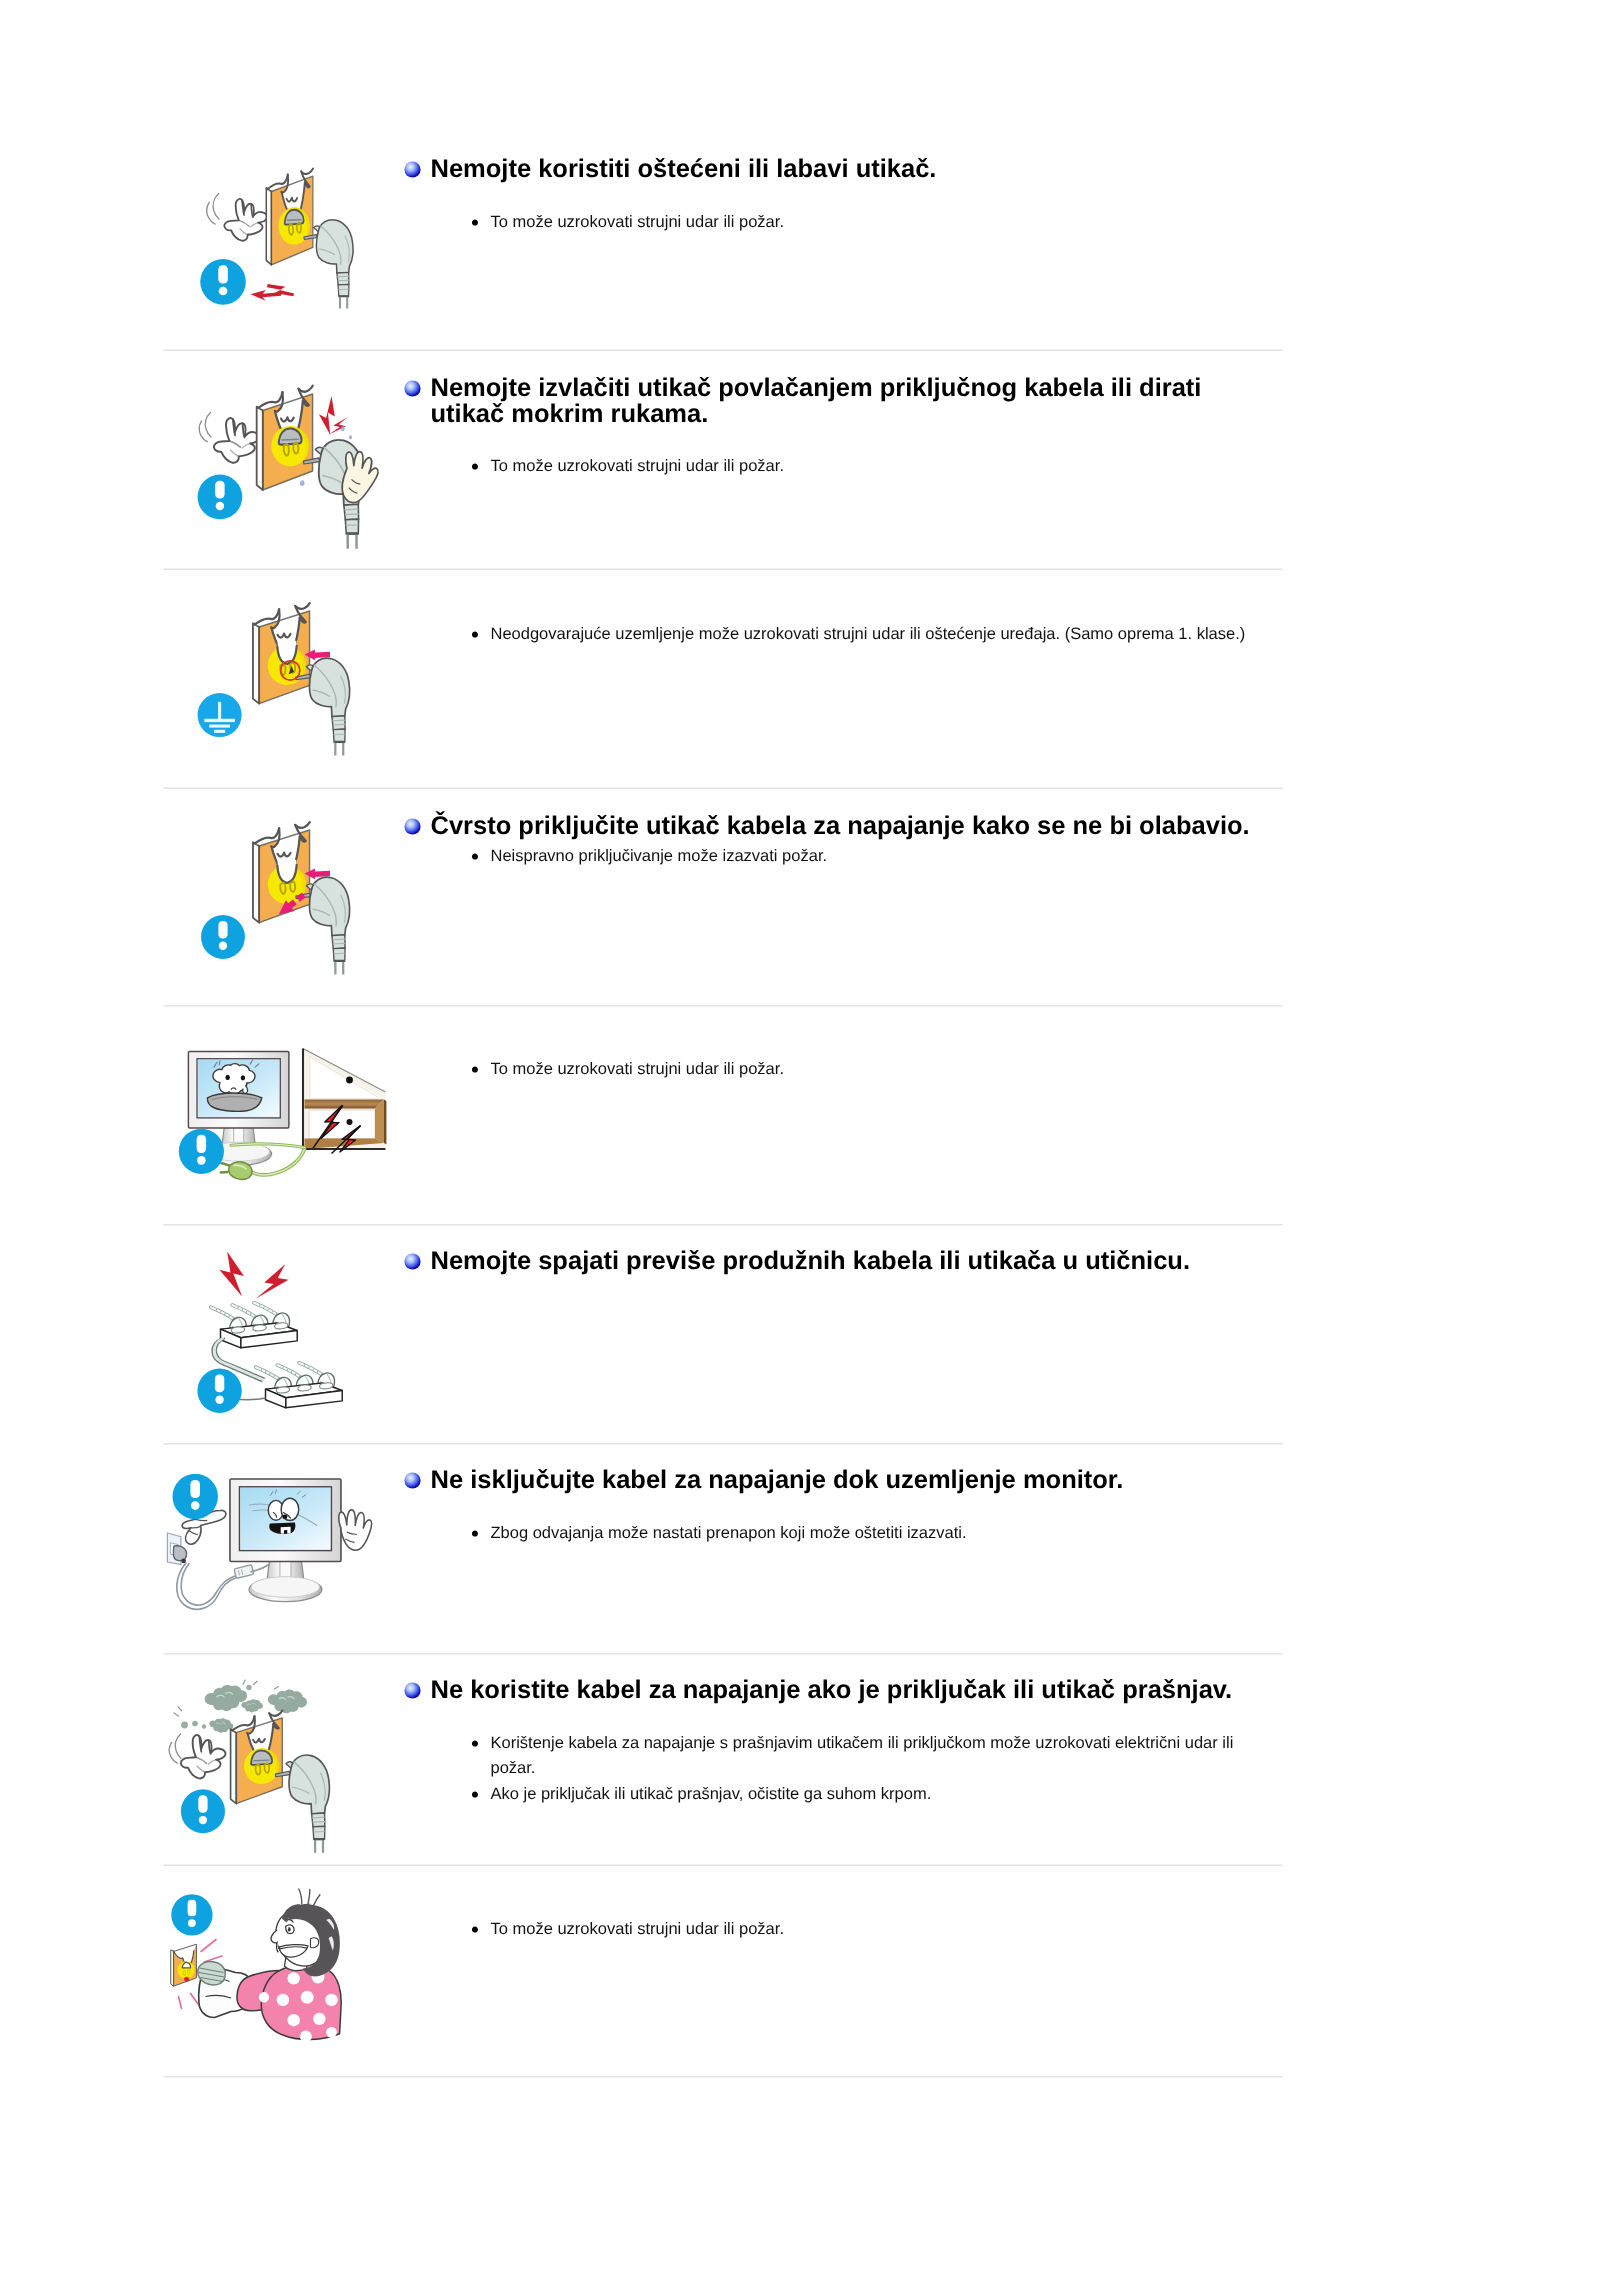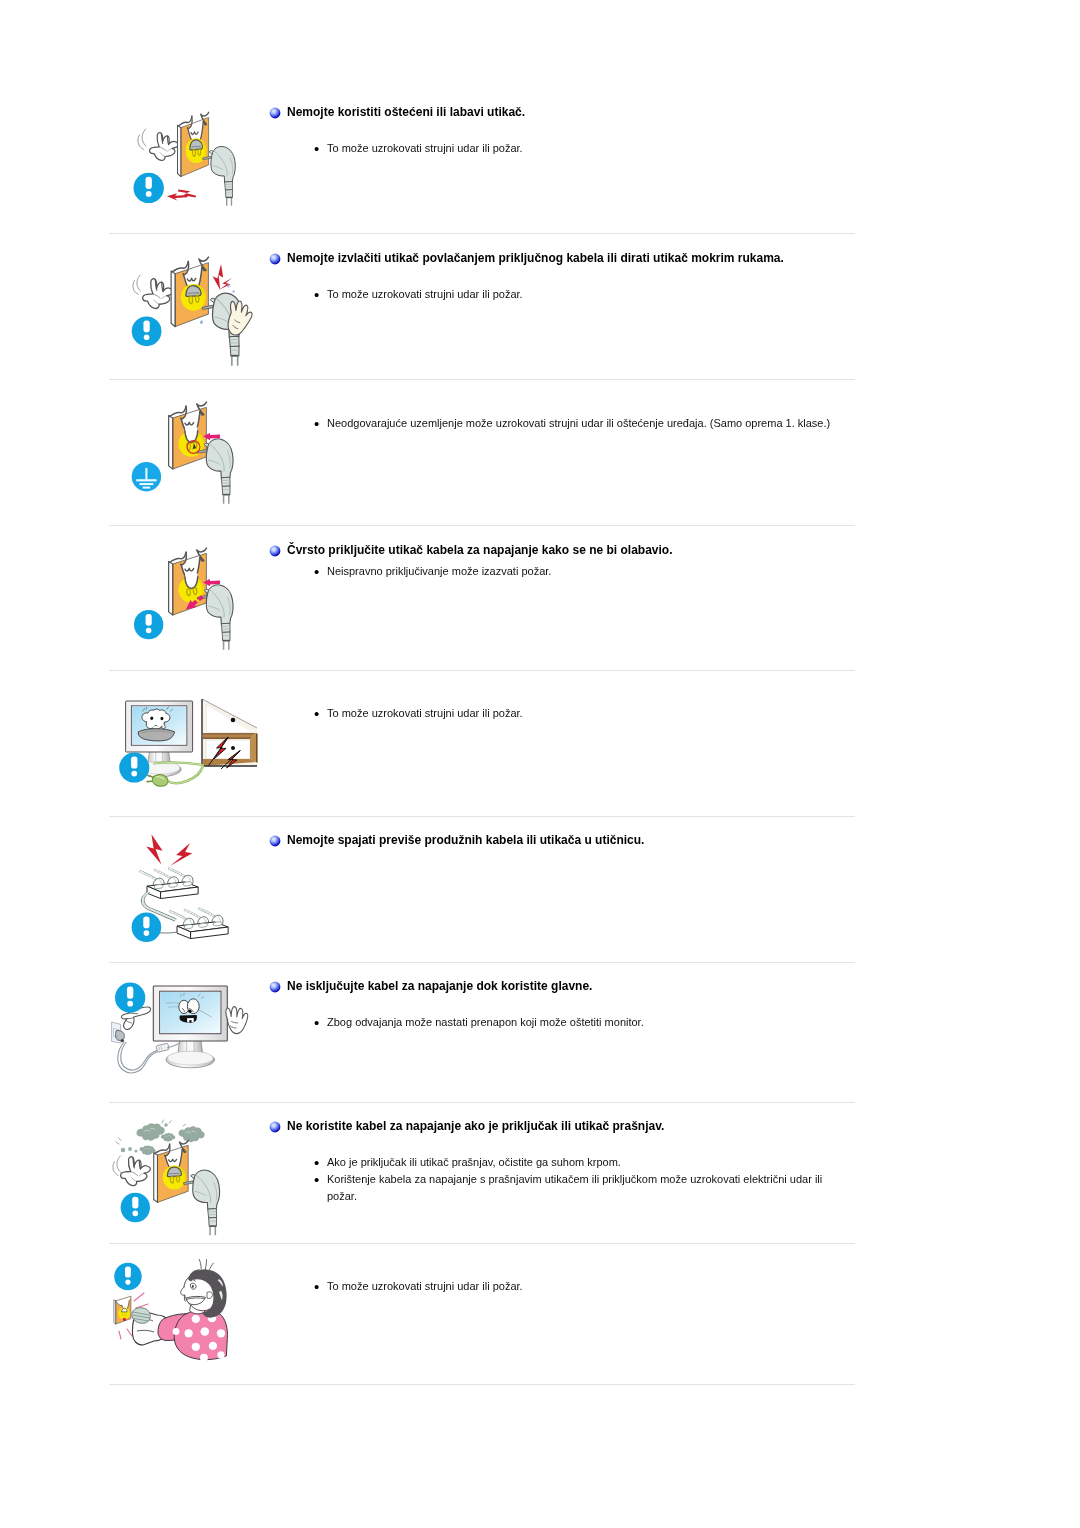--- a/index.html
+++ b/index.html
@@ -10,7 +10,7 @@
   .page{position:relative;width:1080px;height:1528px;}
   .section{position:absolute;left:0;width:1080px;}
   .rule{position:absolute;left:109px;width:746px;height:1px;background:#e3e3e3;}
-  h3.head{margin:0;font-size:12px;font-weight:bold;color:#000000;
+  h3.head{margin:0;font-size:17px;font-weight:bold;color:#000000;
           line-height:17px;letter-spacing:0px;}
   ul.bul{margin:0;padding:0;list-style:none;}
   ul.bul li{font-size:11px;color:#121212;line-height:17px;

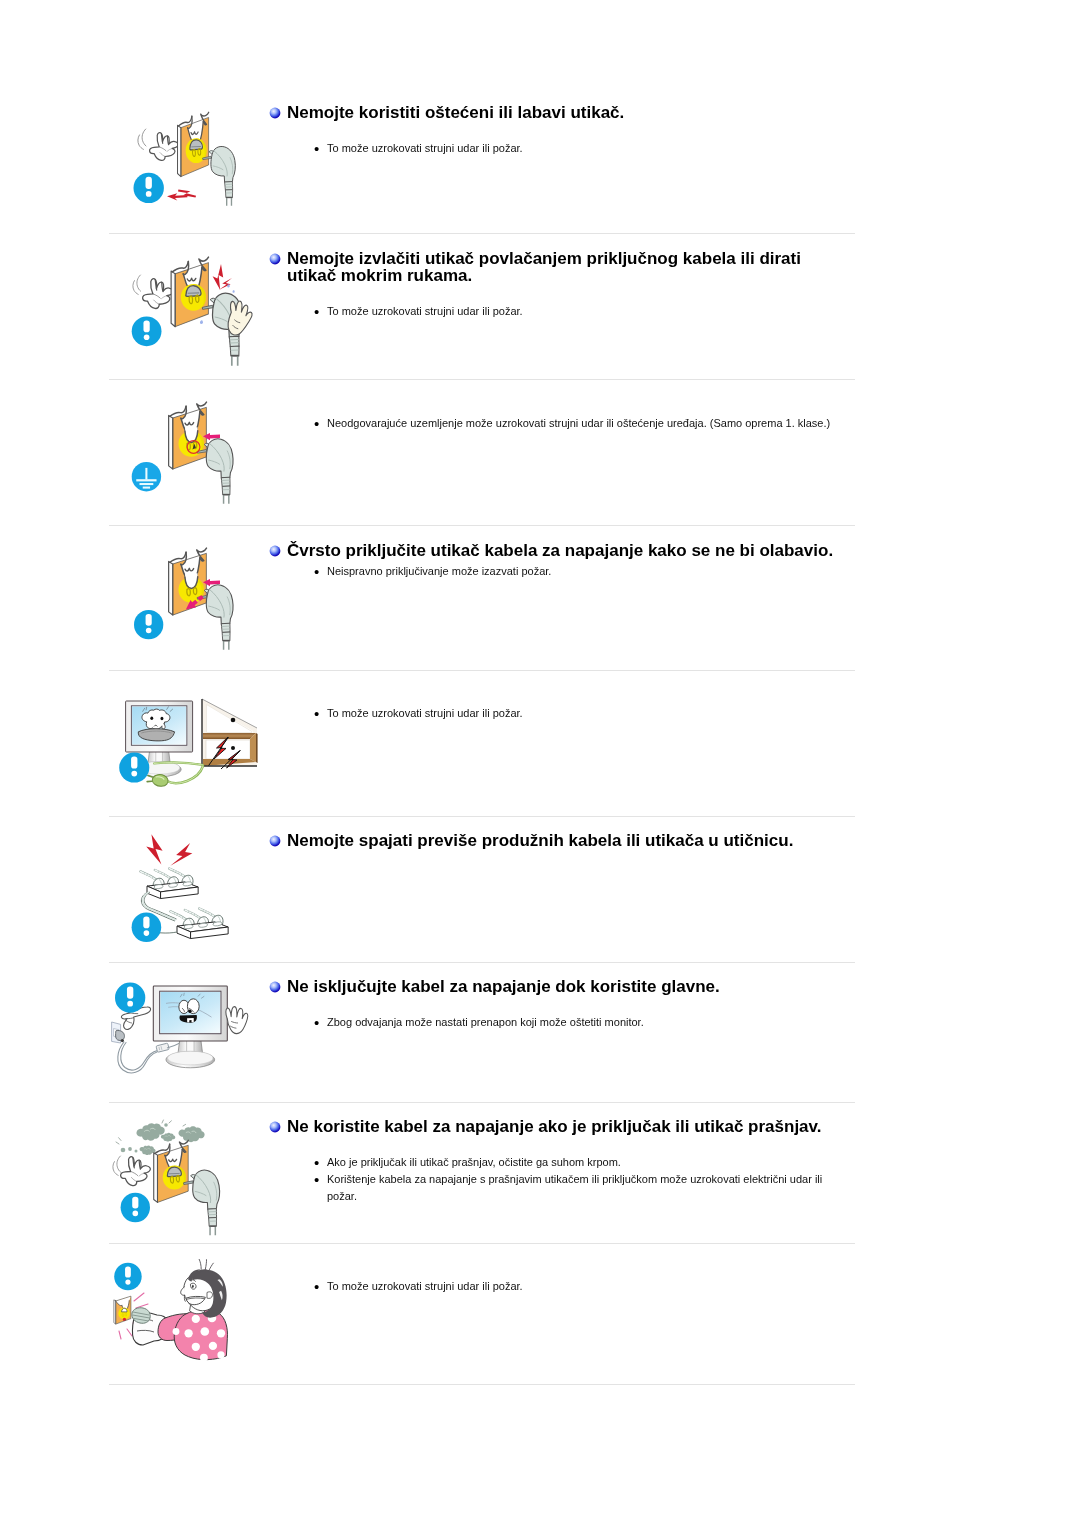--- a/index.html
+++ b/index.html
@@ -584,7 +584,7 @@
                 <circle cx="6" cy="6" r="5.4" fill="url(#ballg)"></circle>
               </svg>
             </span>
-            <h3 class="head">Ne isključujte kabel za napajanje dok koristite glavne.</h3>
+            <h3 class="head">Ne isključujte kabel za napajanje dok uzemljenje monitor.</h3>
           </div>
           <ul class="bul" style="margin-top:19px;">
             <li>Zbog odvajanja može nastati prenapon koji može oštetiti monitor.</li>

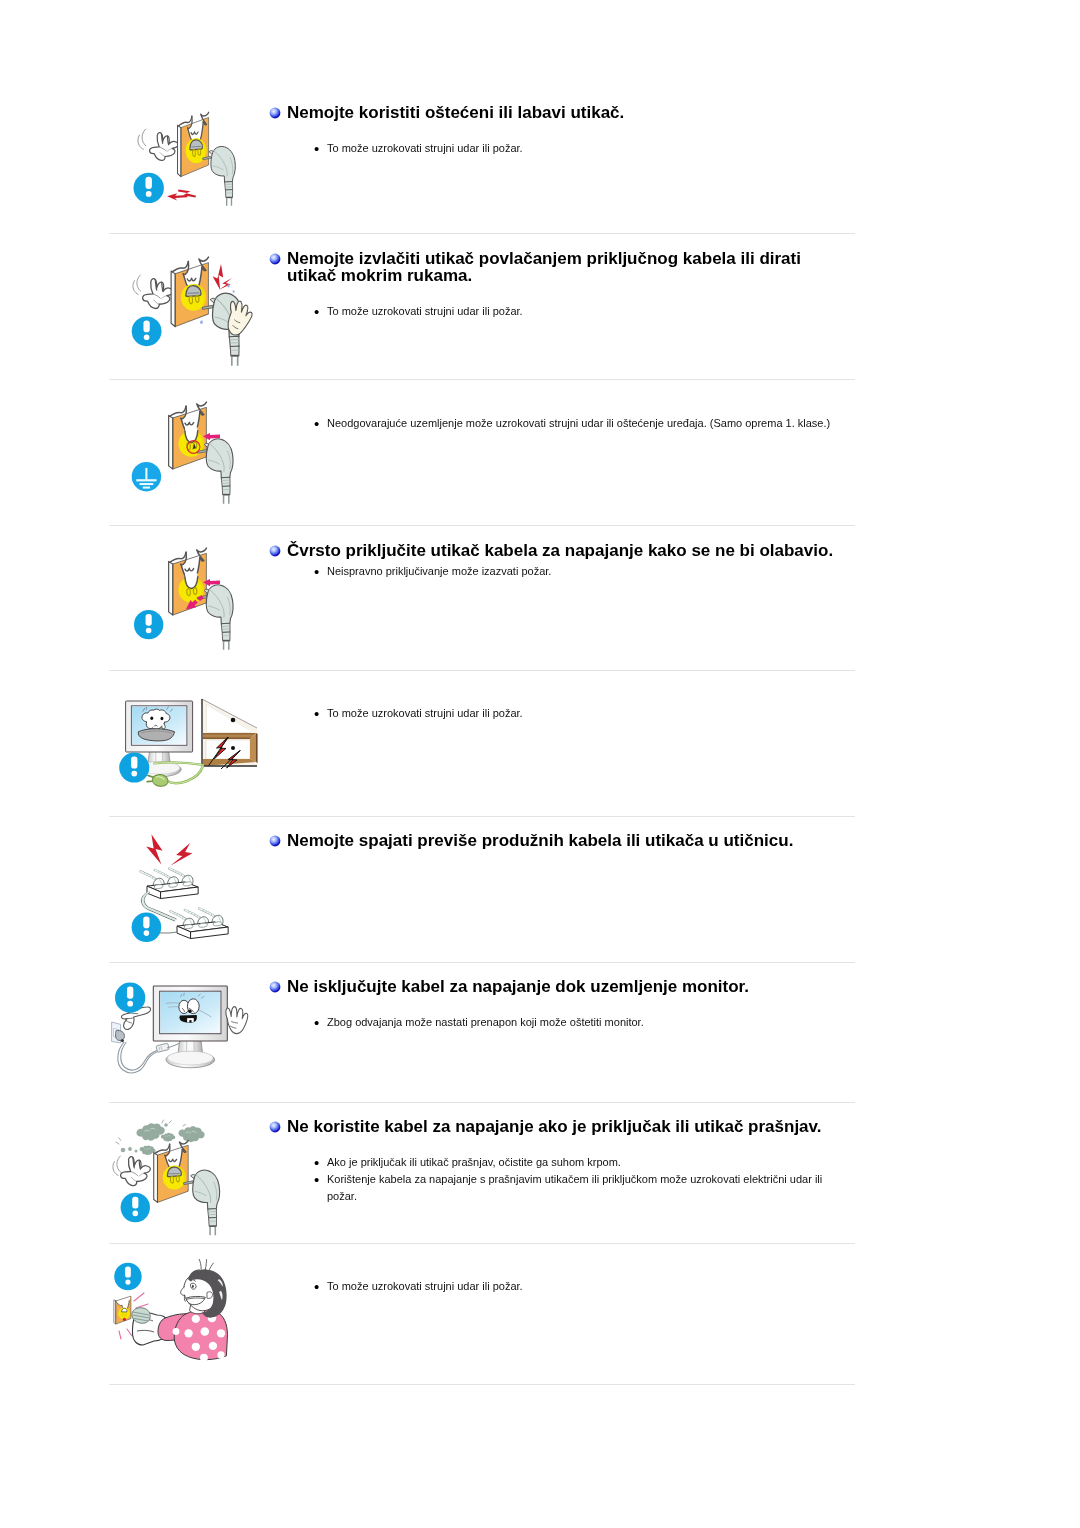--- a/index.html
+++ b/index.html
@@ -587,7 +587,7 @@
             <h3 class="head">Ne isključujte kabel za napajanje dok uzemljenje monitor.</h3>
           </div>
           <ul class="bul" style="margin-top:19px;">
-            <li>Zbog odvajanja može nastati prenapon koji može oštetiti monitor.</li>
+            <li>Zbog odvajanja može nastati prenapon koji može oštetiti izazvati.</li>
           </ul>
         </div>
       </div>

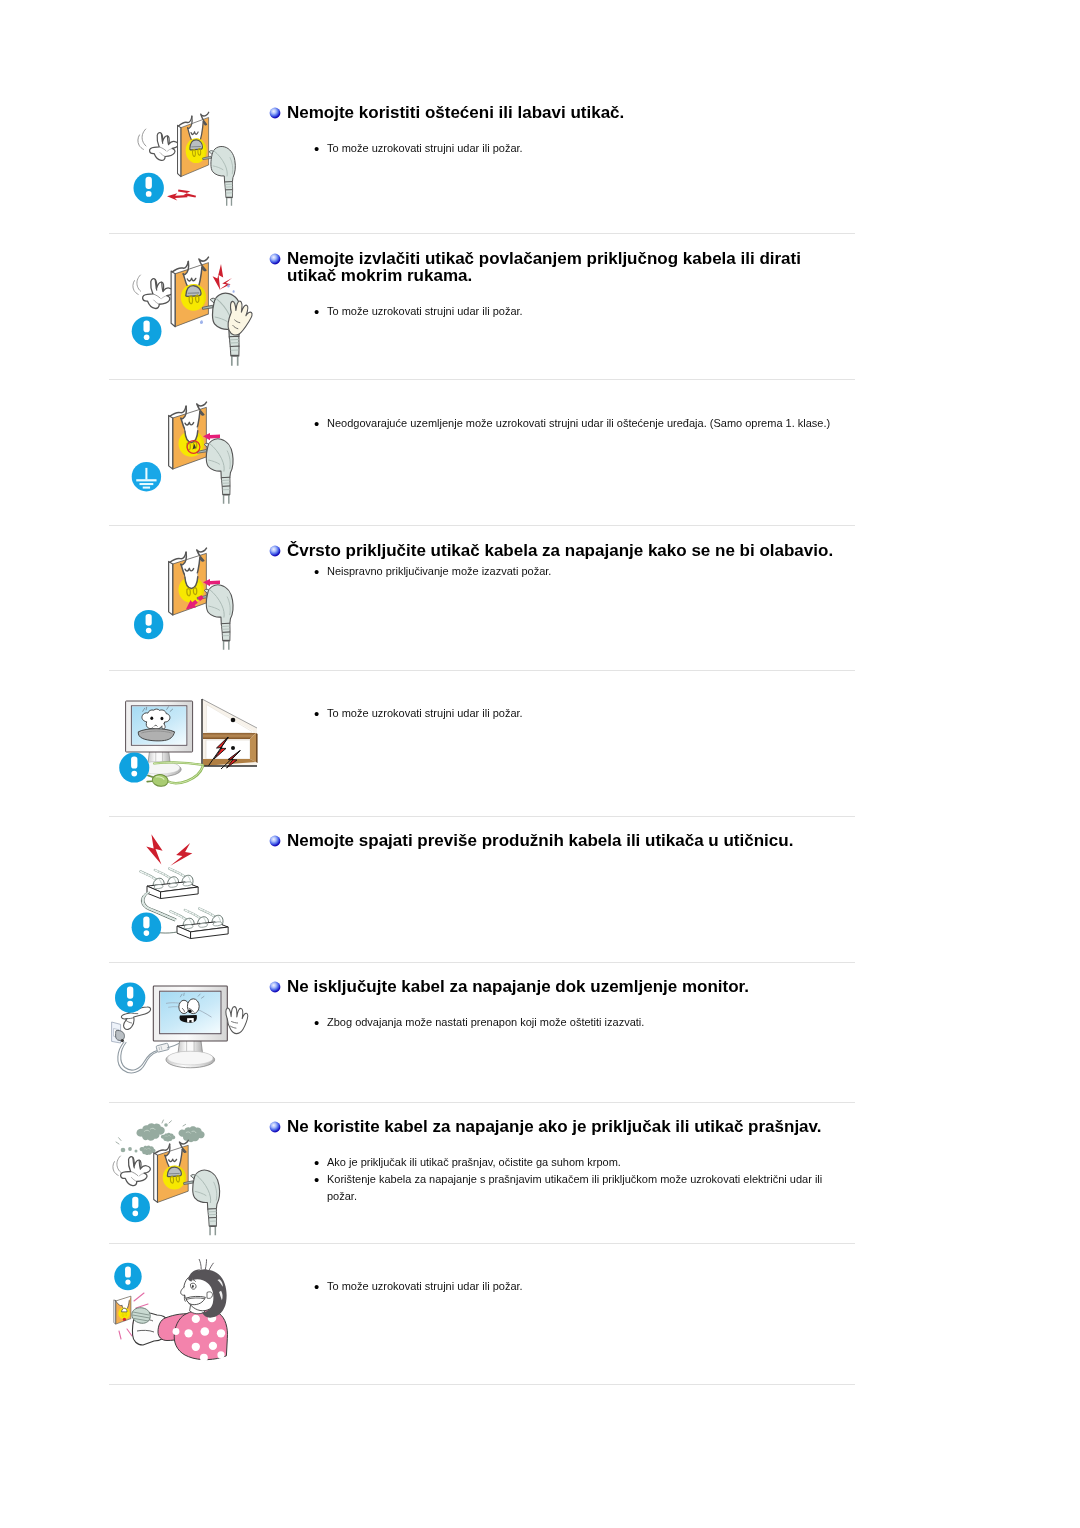--- a/index.html
+++ b/index.html
@@ -683,8 +683,8 @@
             <h3 class="head">Ne koristite kabel za napajanje ako je priključak ili utikač prašnjav.</h3>
           </div>
           <ul class="bul" style="margin-top:19px;">
+            <li>Korištenje kabela za napajanje s prašnjavim utikačem ili priključkom može uzrokovati električni udar ili požar.</li>
             <li>Ako je priključak ili utikač prašnjav, očistite ga suhom krpom.</li>
-            <li>Korištenje kabela za napajanje s prašnjavim utikačem ili priključkom može uzrokovati električni udar ili požar.</li>
           </ul>
         </div>
       </div>

